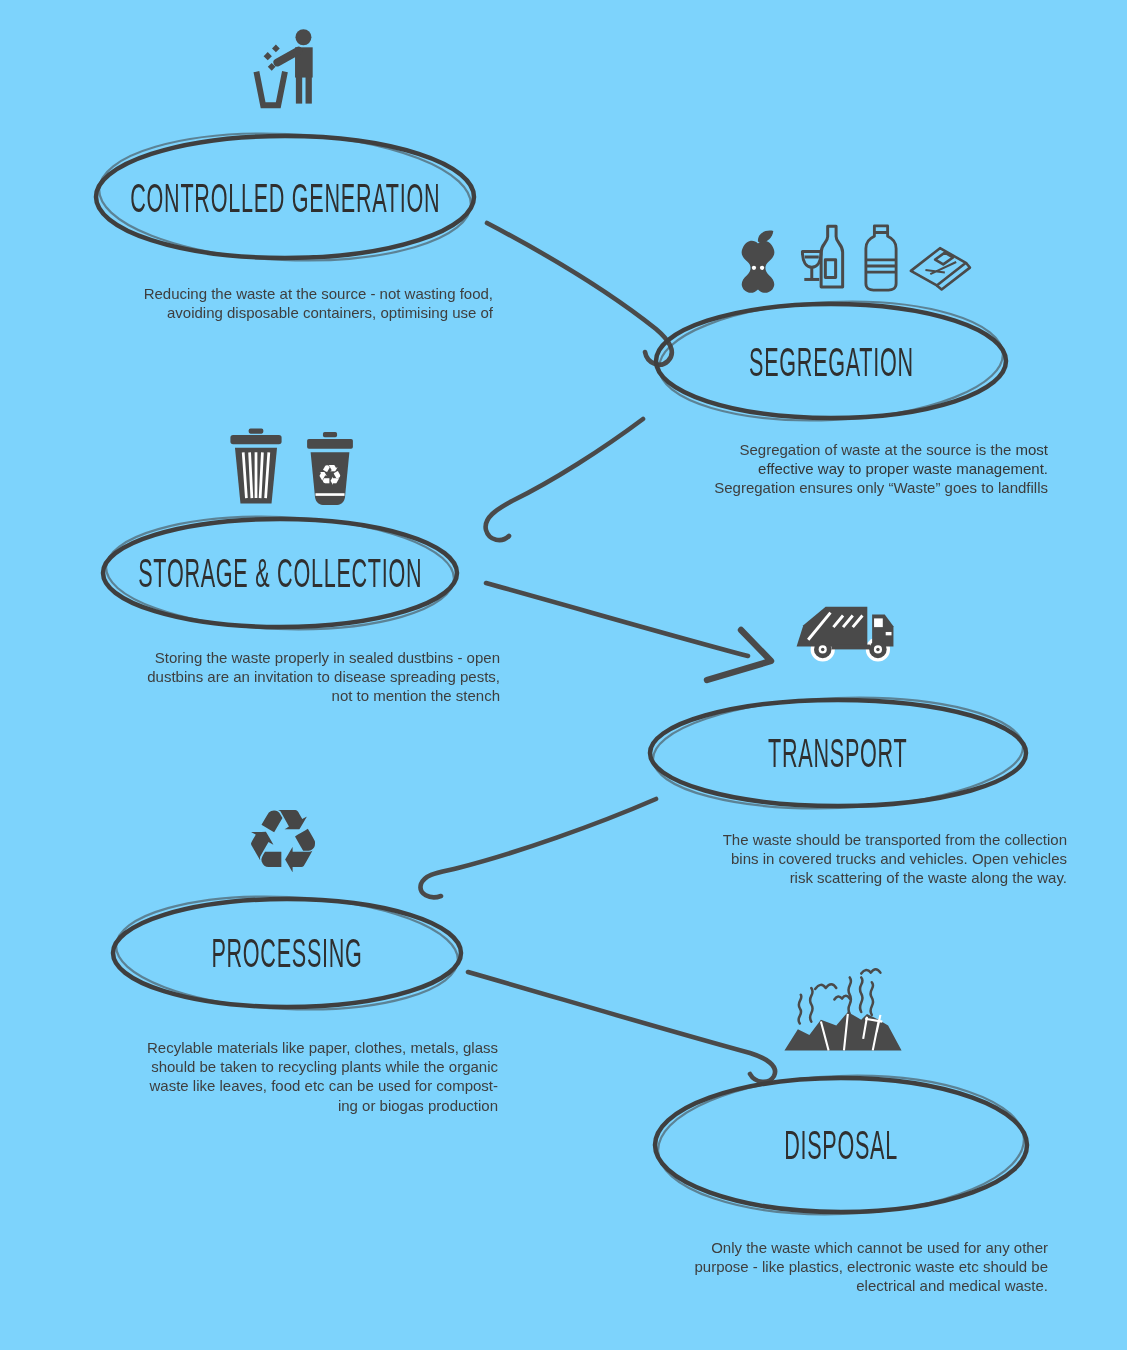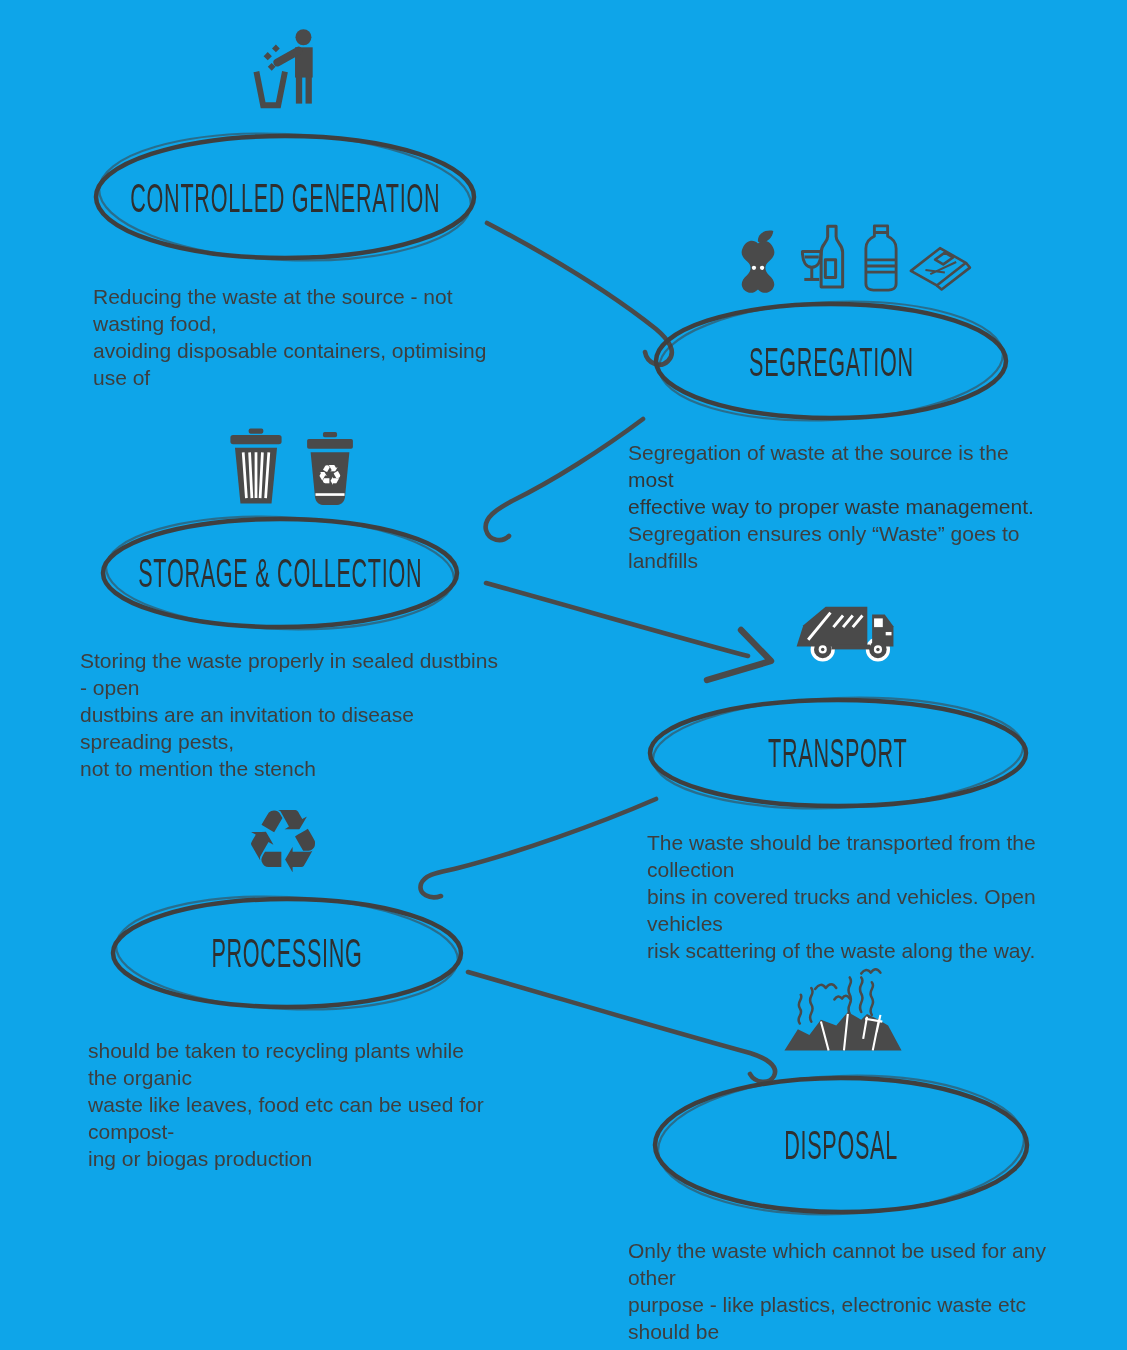--- a/index.html
+++ b/index.html
@@ -4,7 +4,7 @@
 <style>
   html,body { margin:0; padding:0; background:#ffffff; }
   .canvas {
-    position:relative; width:1127px; height:1350px; background:#0ea5e9;
+    position:relative; width:1127px; height:1350px; background:#7dd3fc;
     font-family:"Liberation Sans", sans-serif; overflow:hidden;
   }
   .arrows { position:absolute; left:0; top:0; pointer-events:none; }

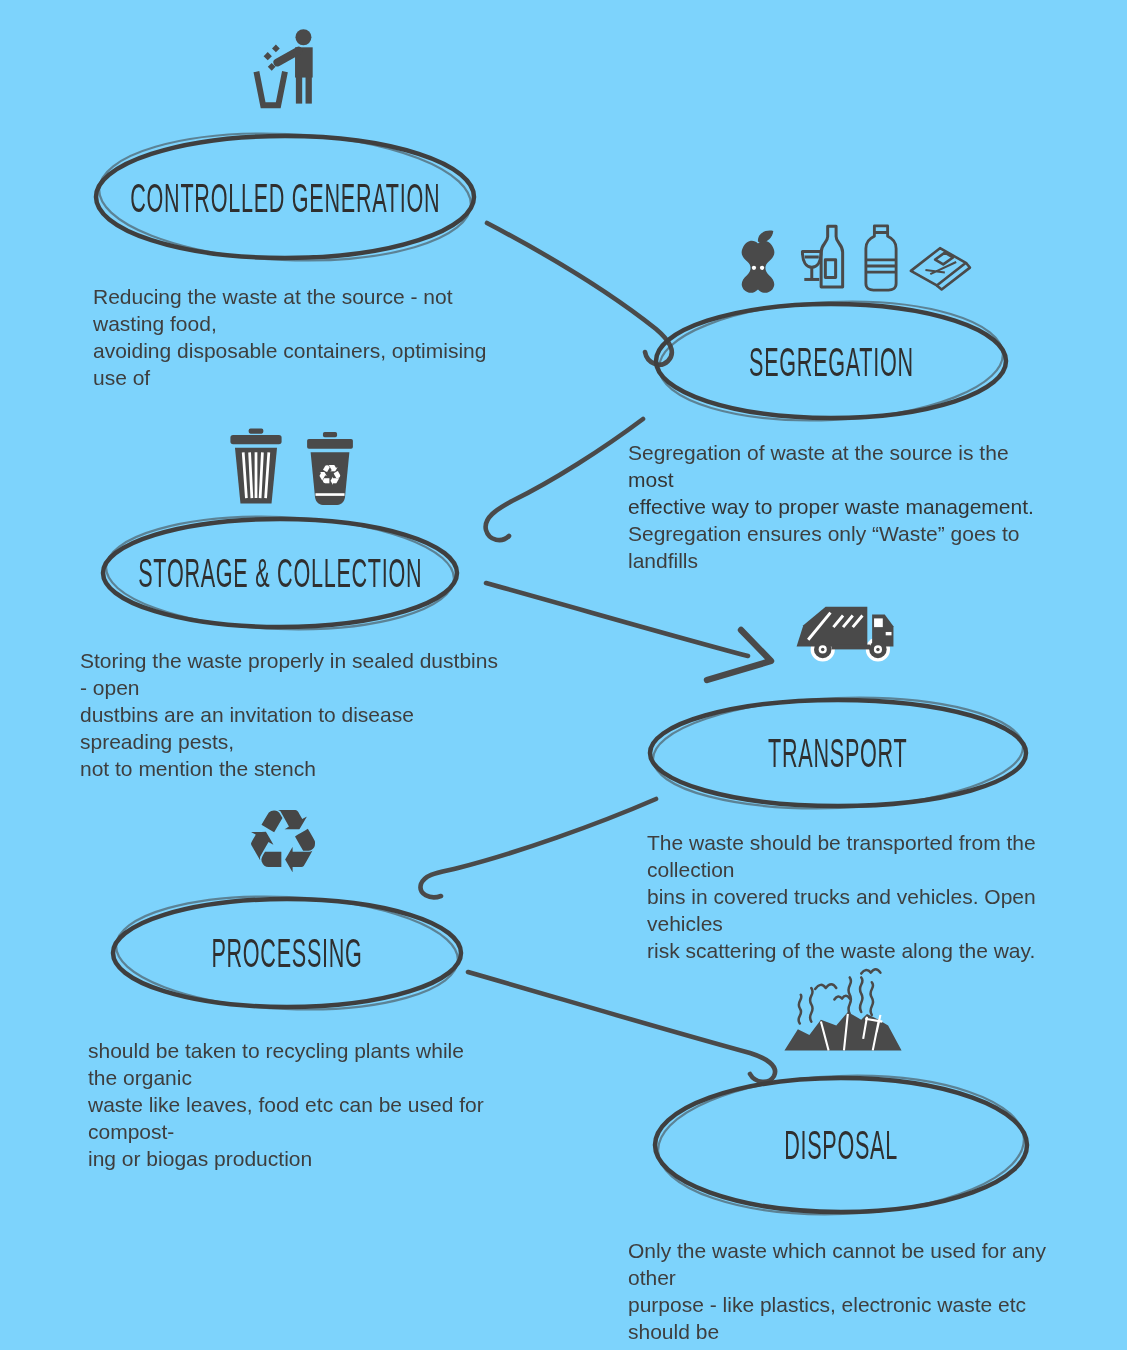--- a/index.html
+++ b/index.html
@@ -22,8 +22,8 @@
     transform:scale(0.72,1.38); transform-origin:center;
   }
   .desc {
-    position:absolute; color:#3e3e3e; font-size:21px; line-height:1.28;
-    text-align:left;
+    position:absolute; color:#3e3e3e; font-size:15px; line-height:1.28;
+    text-align:right;
   }
   .desc b { font-weight:normal; color:#353535;margin-top:20px; }
   .icon { position:absolute; }

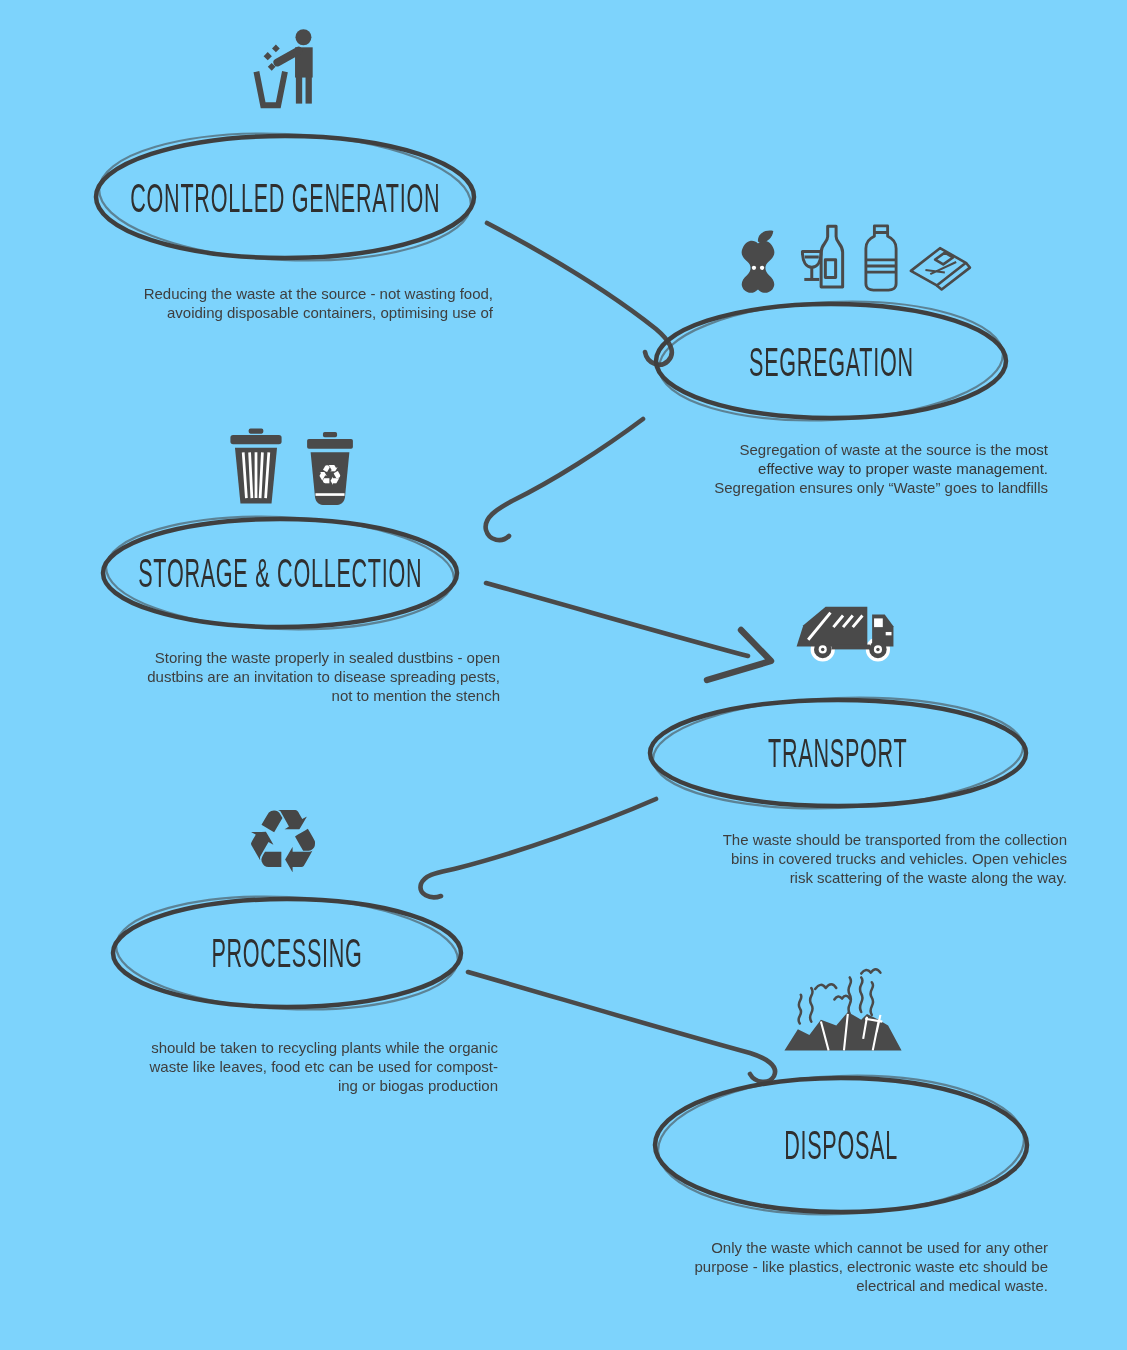--- a/index.html
+++ b/index.html
@@ -198,6 +198,7 @@
     <span class="t">PROCESSING</span>
   </div>
   <div class="desc" style="left:88px;top:1038px;width:410px">
+    <div>Recylable materials like paper, clothes, metals, glass</div>
     <div>should be taken to recycling plants while the organic</div>
     <div>waste like leaves, food etc can be used for compost-</div>
     <div>ing or biogas production</div>

